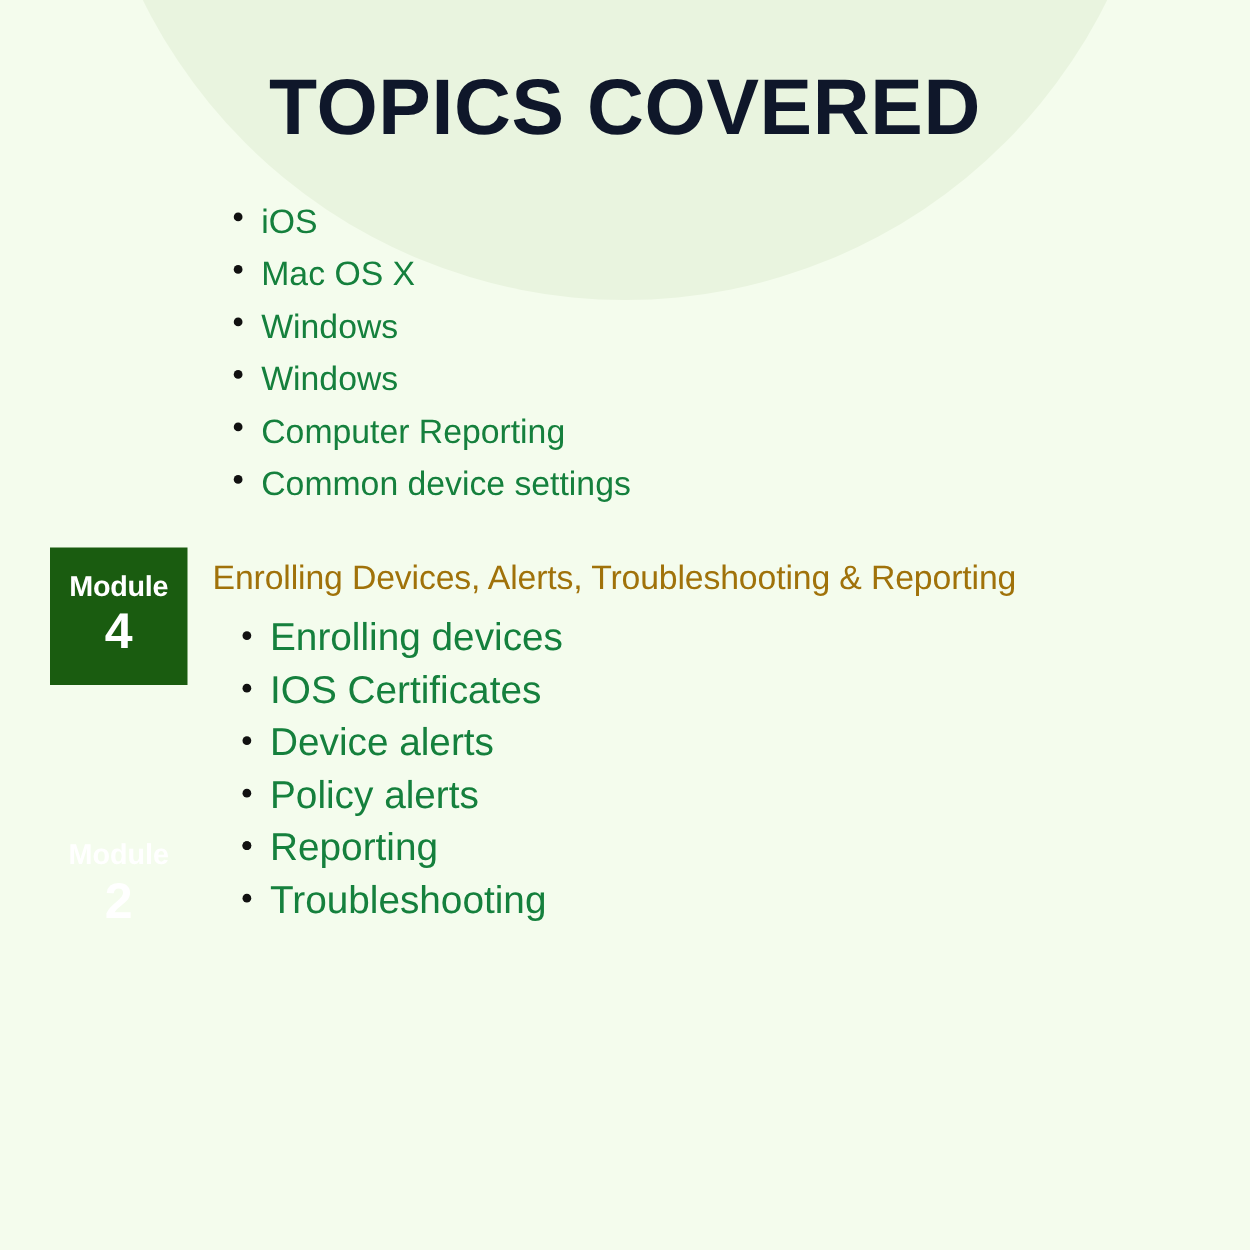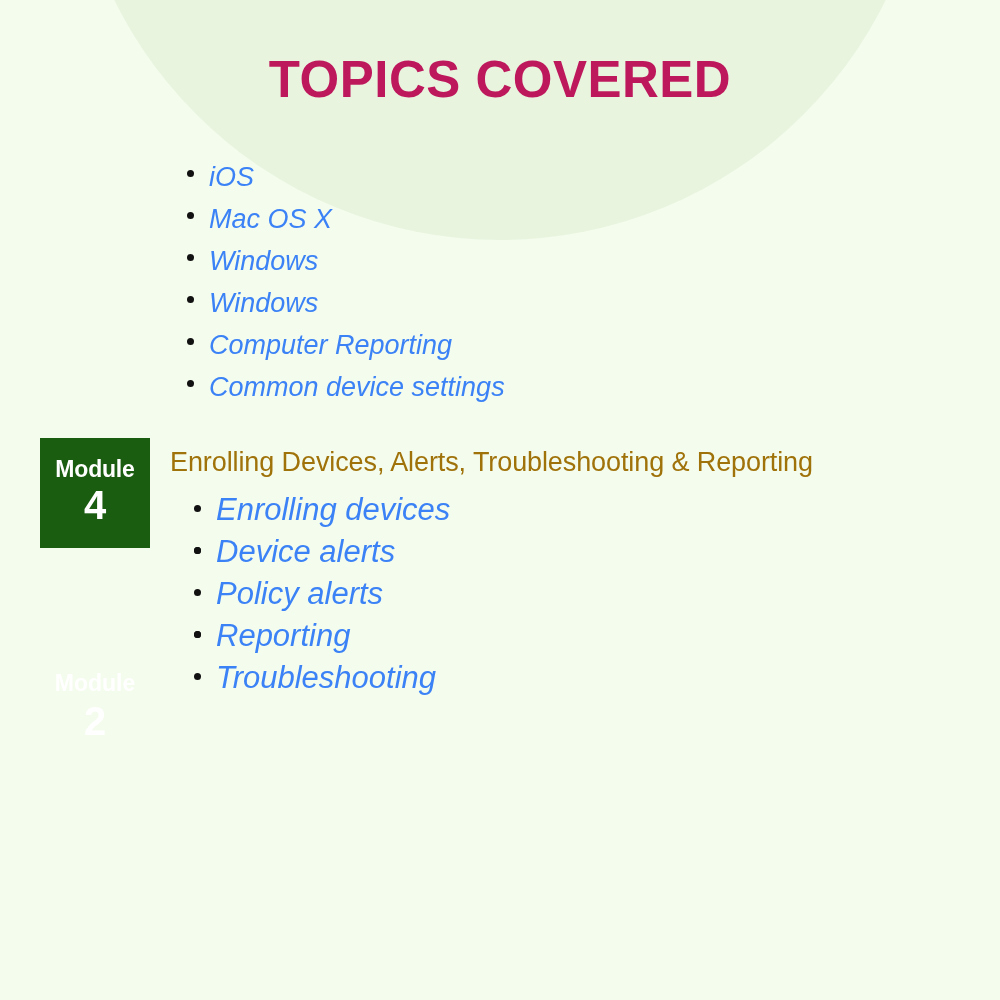--- a/index.html
+++ b/index.html
@@ -43,11 +43,11 @@
     right: 0;
     top: 52px;
     text-align: center;
-    font-size: 51px;
+    font-size: 63px;
     line-height: 1.08;
     font-weight: 700;
     letter-spacing: 0.5px;
-    color: #be185d;
+    color: #0f172a;
     text-transform: uppercase;
     white-space: nowrap;
   }

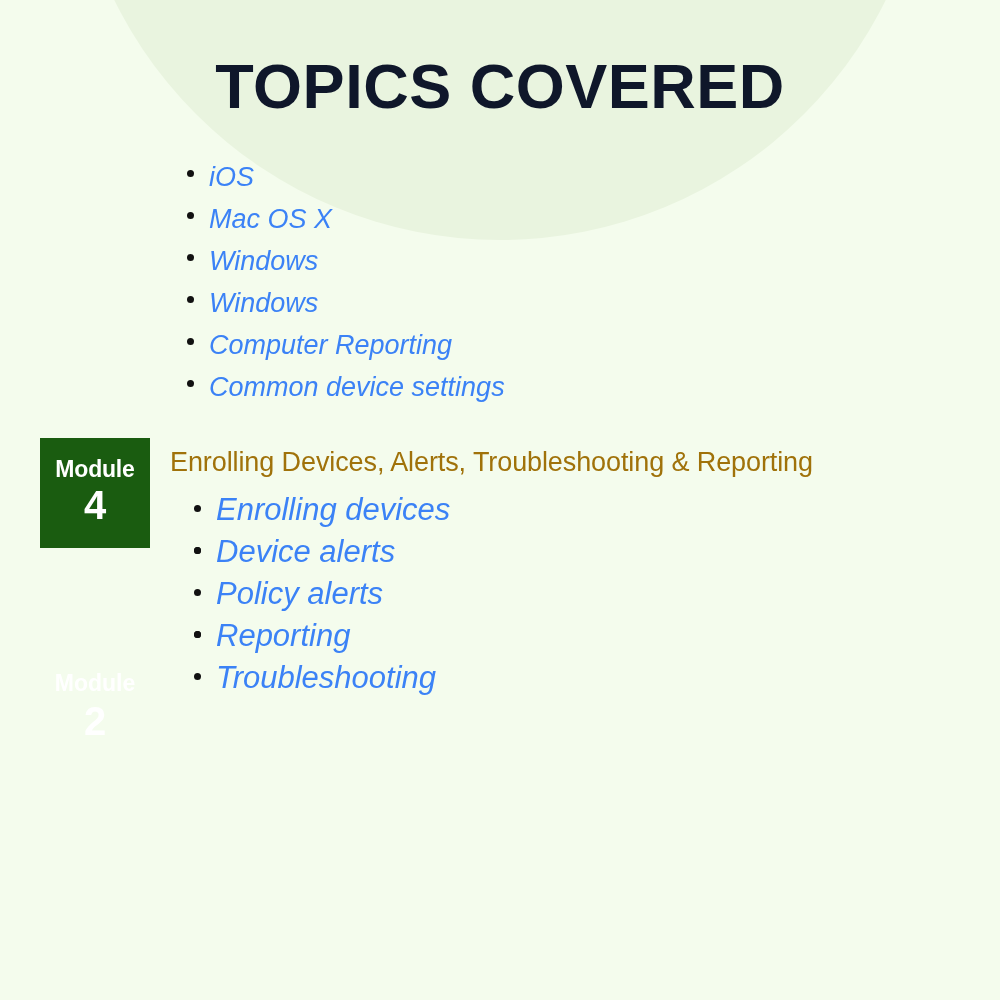--- a/index.html
+++ b/index.html
@@ -60,9 +60,8 @@
   }
   .bullet-list li {
     position: relative;
-    color: #3b82f6;
+    color: #15803d;
     font-weight: 400;
-    font-style: italic;
   }
   .bullet-list li .bullet-dot {
     position: absolute;

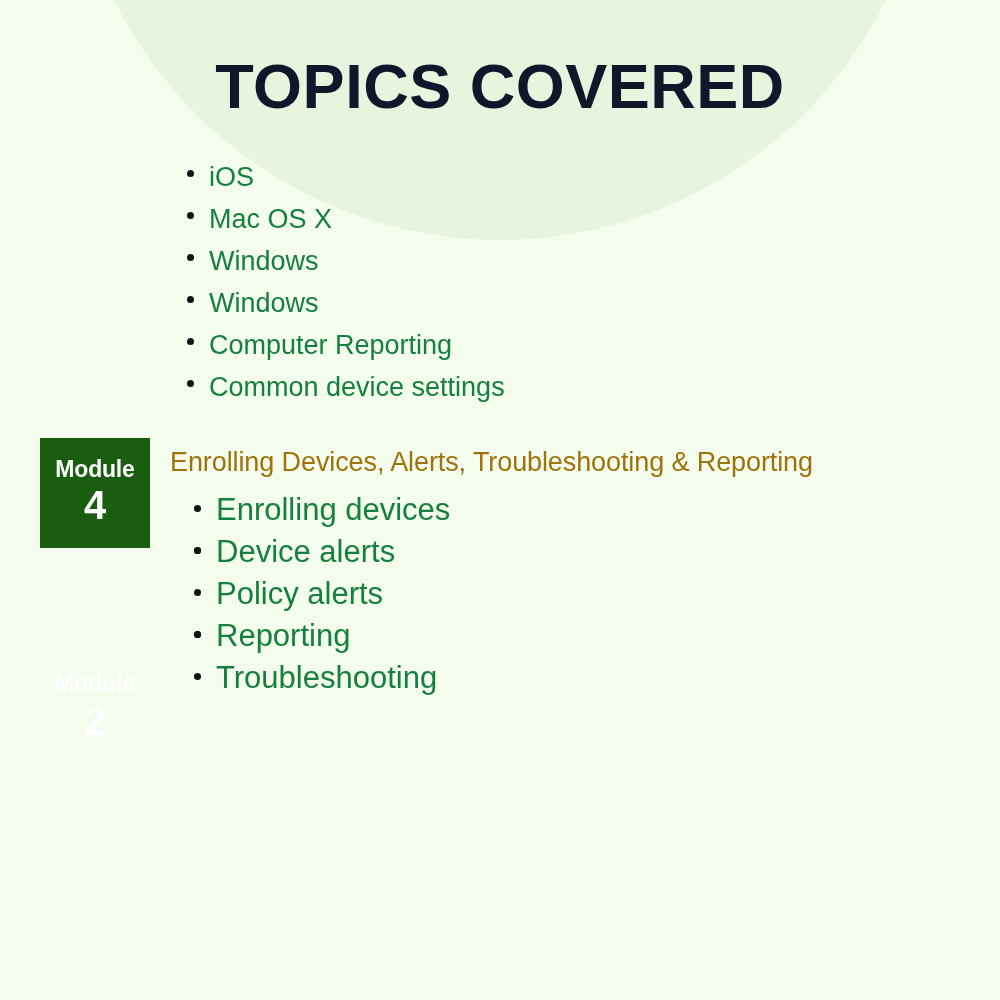--- a/index.html
+++ b/index.html
@@ -230,6 +230,7 @@
         </li>
         <li>
           <span class="bullet-dot"></span>
+          <span>IOS Certificates</span>
         </li>
         <li>
           <span class="bullet-dot"></span>

